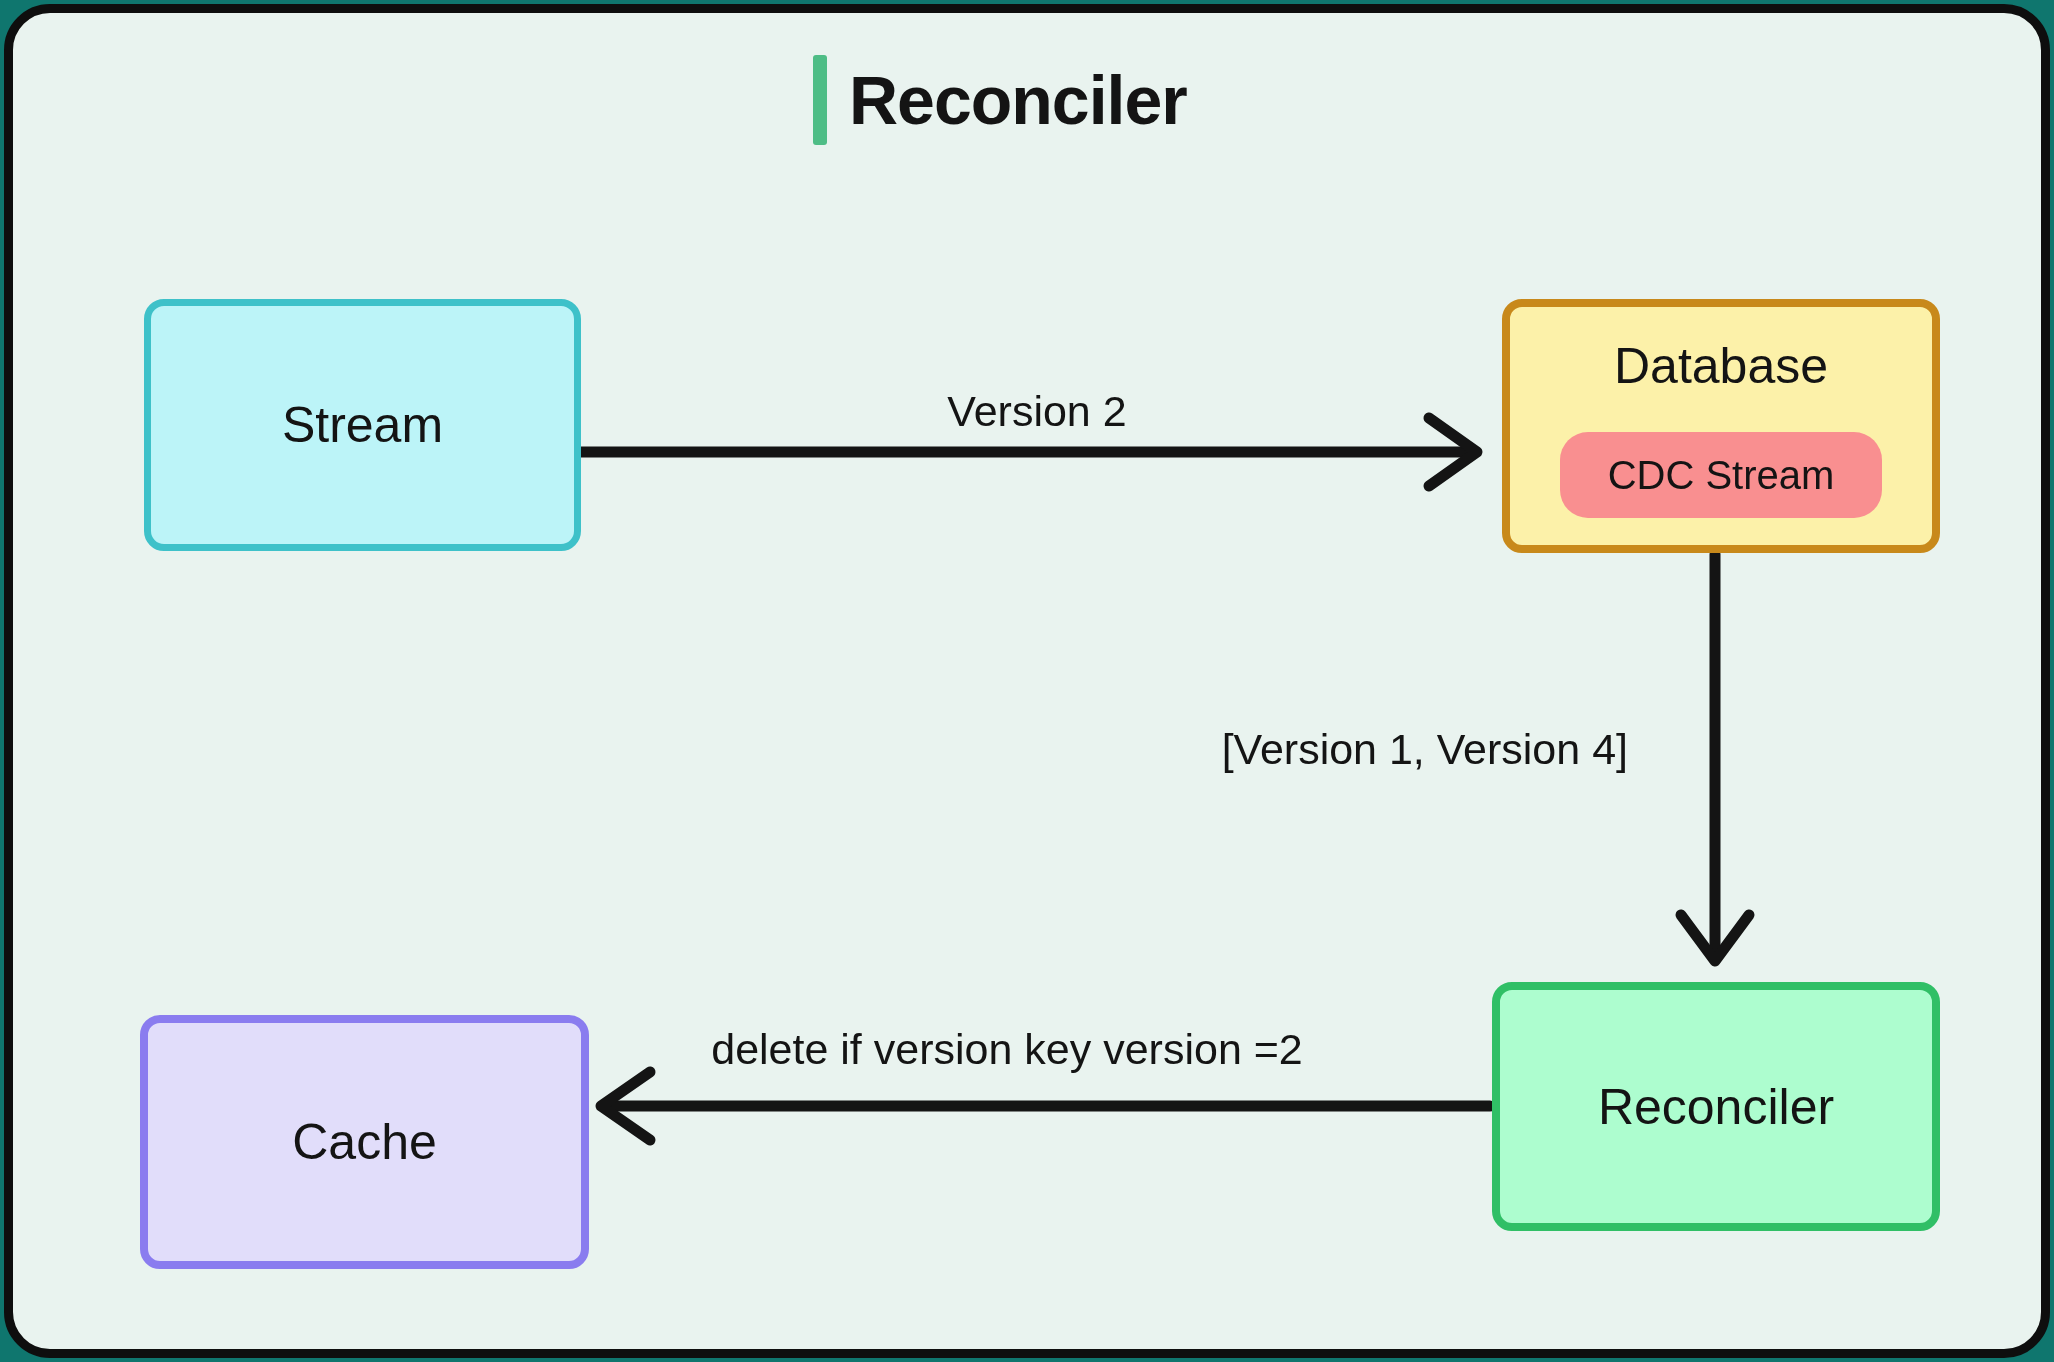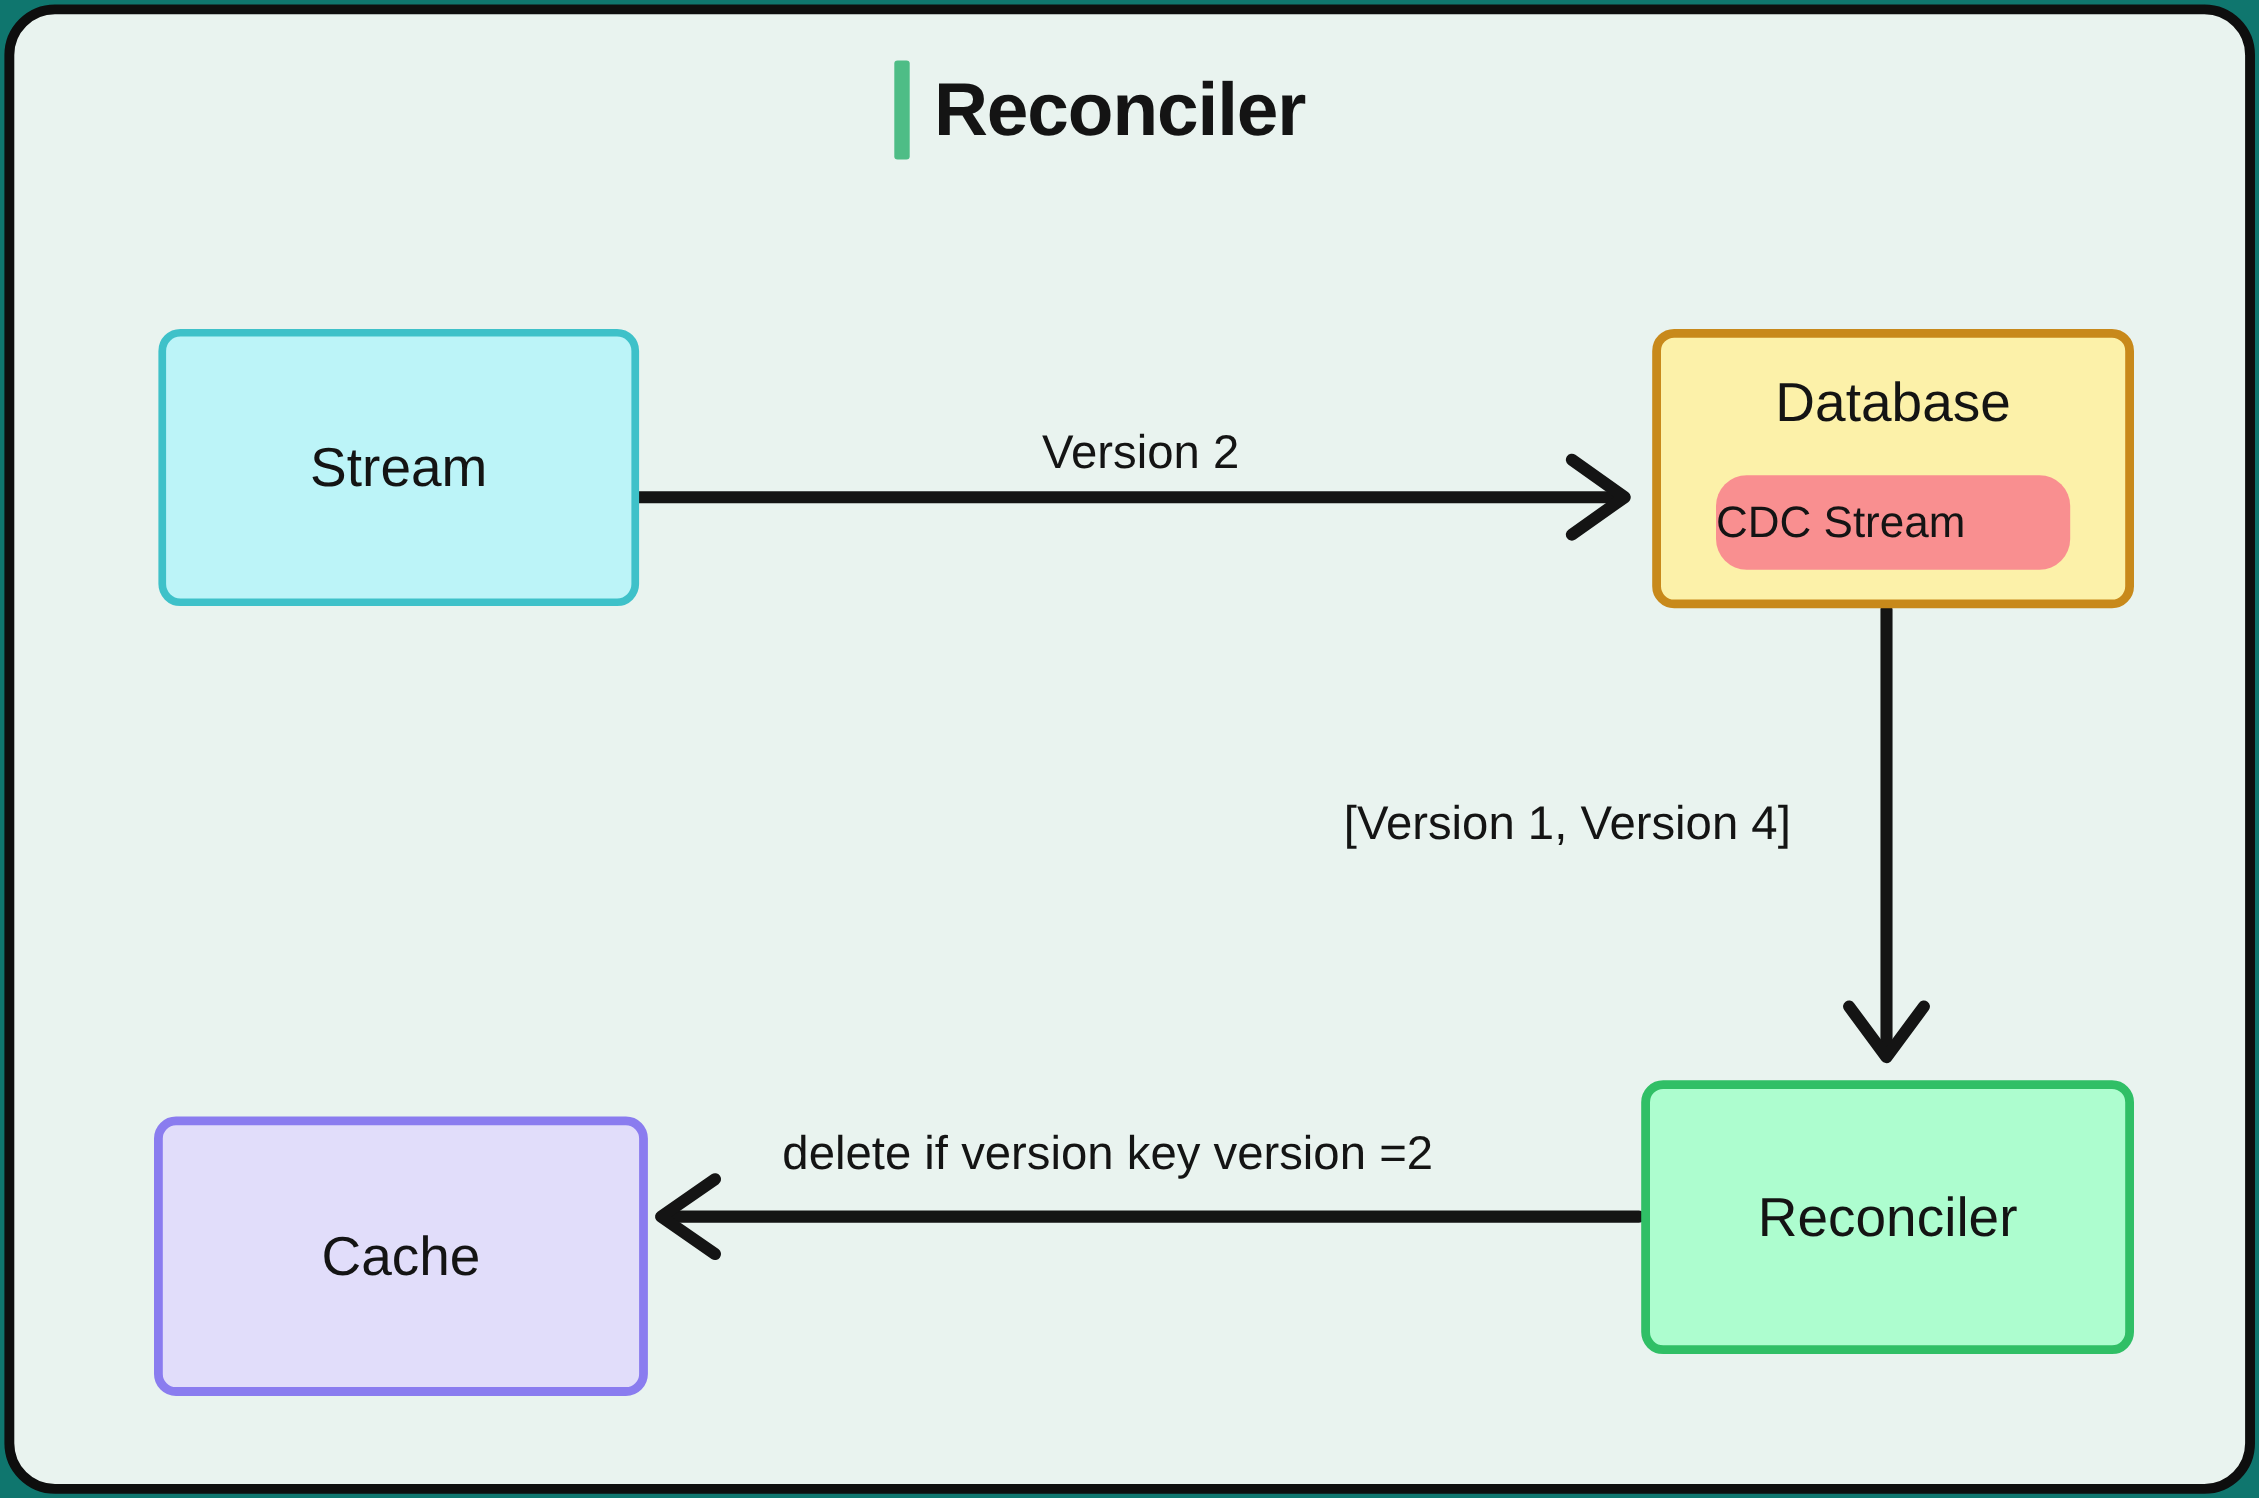--- a/index.html
+++ b/index.html
@@ -97,6 +97,7 @@
     border-radius: 28px;
     display: flex;
     align-items: center;
+    justify-content: center;
     font-size: 40px;
     font-weight: 500;
     color: #141414;

